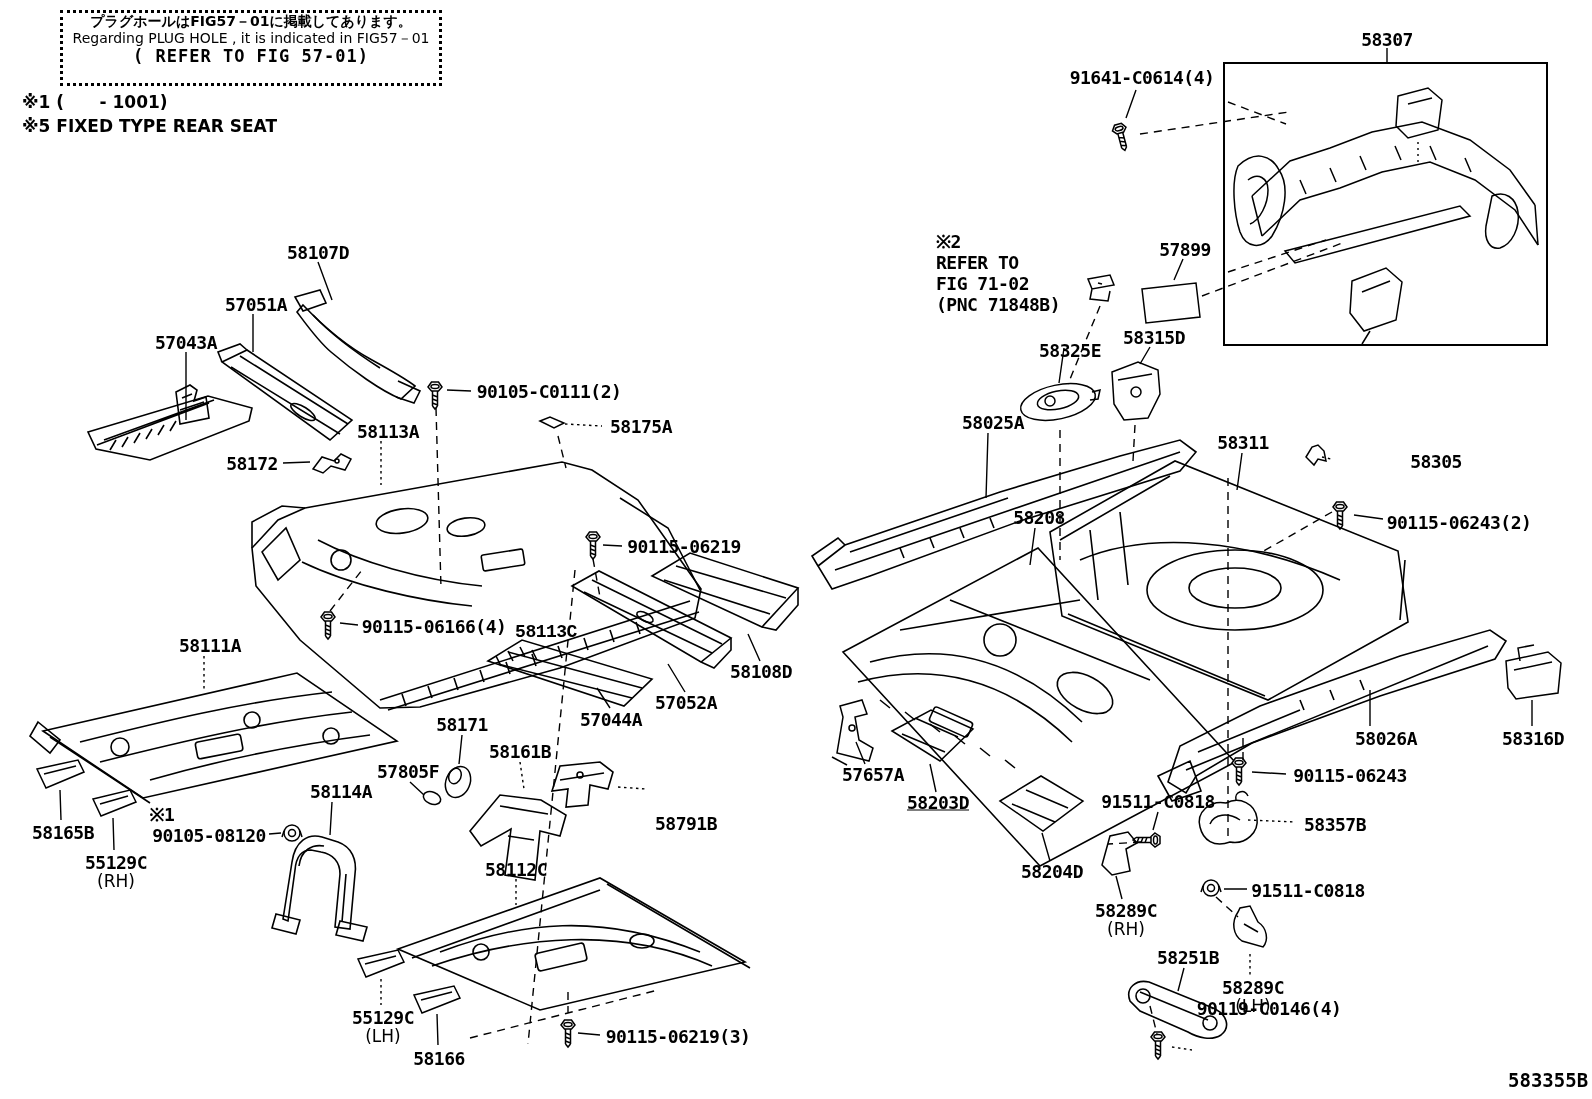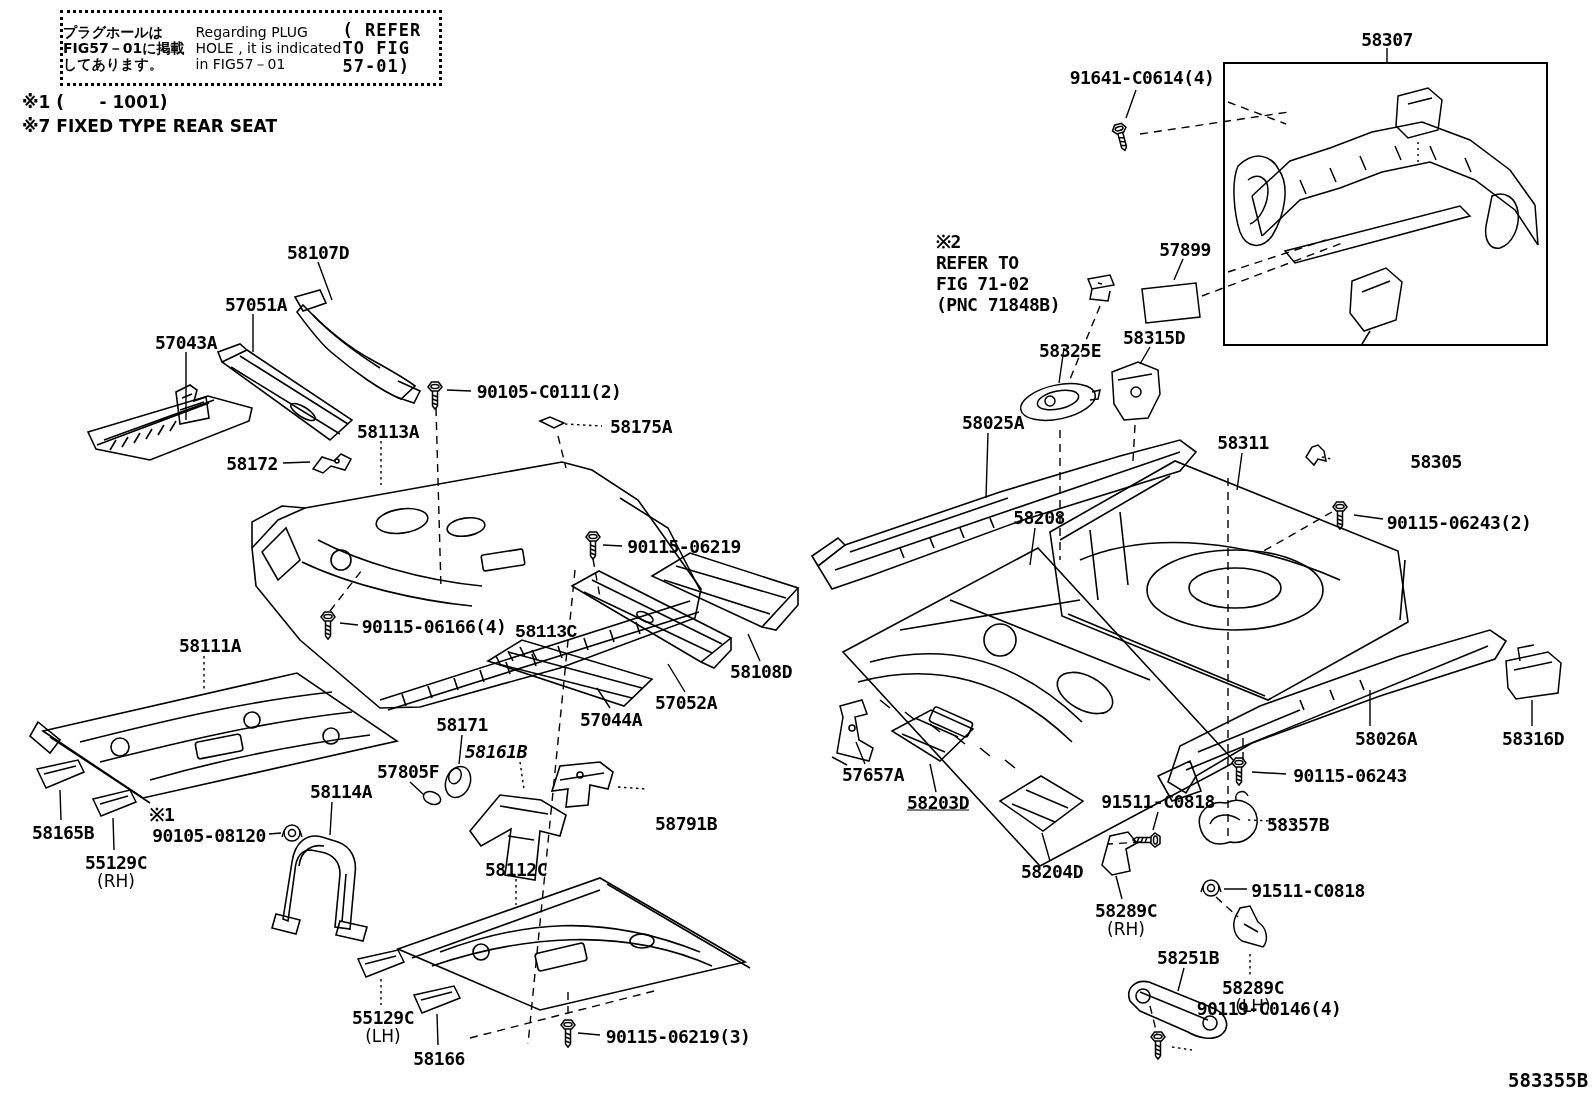--- a/index.html
+++ b/index.html
@@ -10,7 +10,7 @@
       font:700 18px/19px "DejaVu Sans Mono",monospace;letter-spacing:-0.5px;}
   .part-label .sub{display:block;font:400 17px/18px "DejaVu Sans",sans-serif;letter-spacing:0;}
   .note-box{position:absolute;left:60px;top:10px;width:376px;height:70px;border:3px dotted #000;
-      display:flex;justify-content:flex-start;align-items:center;gap:1px;background:#fff;}
+      display:flex;flex-direction:column;justify-content:flex-start;align-items:center;gap:1px;background:#fff;}
   .note-box .jp{font:700 14px/16px "DejaVu Sans",sans-serif;}
   .note-box .en{font:400 14px/16px "DejaVu Sans",sans-serif;}
   .note-box .ref{font:700 17px/18px "DejaVu Sans Mono",monospace;letter-spacing:1px;}

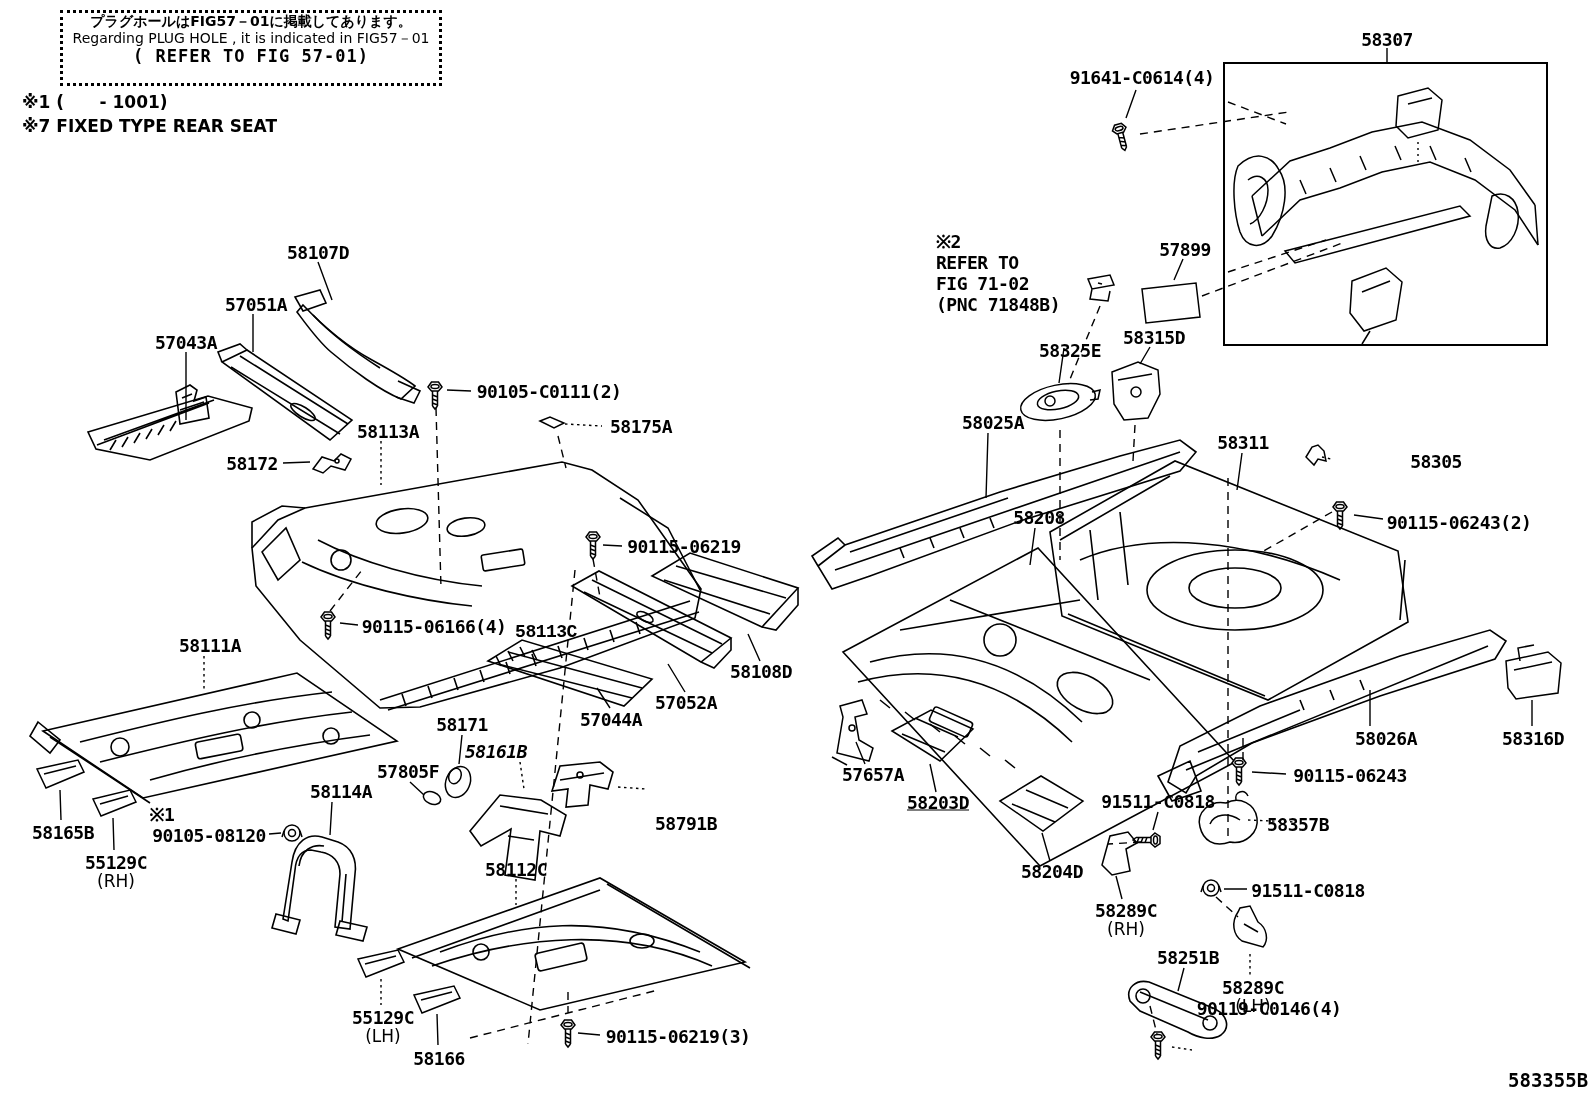--- a/index.html
+++ b/index.html
@@ -308,7 +308,7 @@
   </div>
 
   <div class="footnote fn1">※1 (      - 1001)</div>
-  <div class="footnote fn2">※7 FIXED TYPE REAR SEAT</div>
+  <div class="footnote fn2">※5 FIXED TYPE REAR SEAT</div>
 
   <div class="ref-note">
     <div>※2</div>

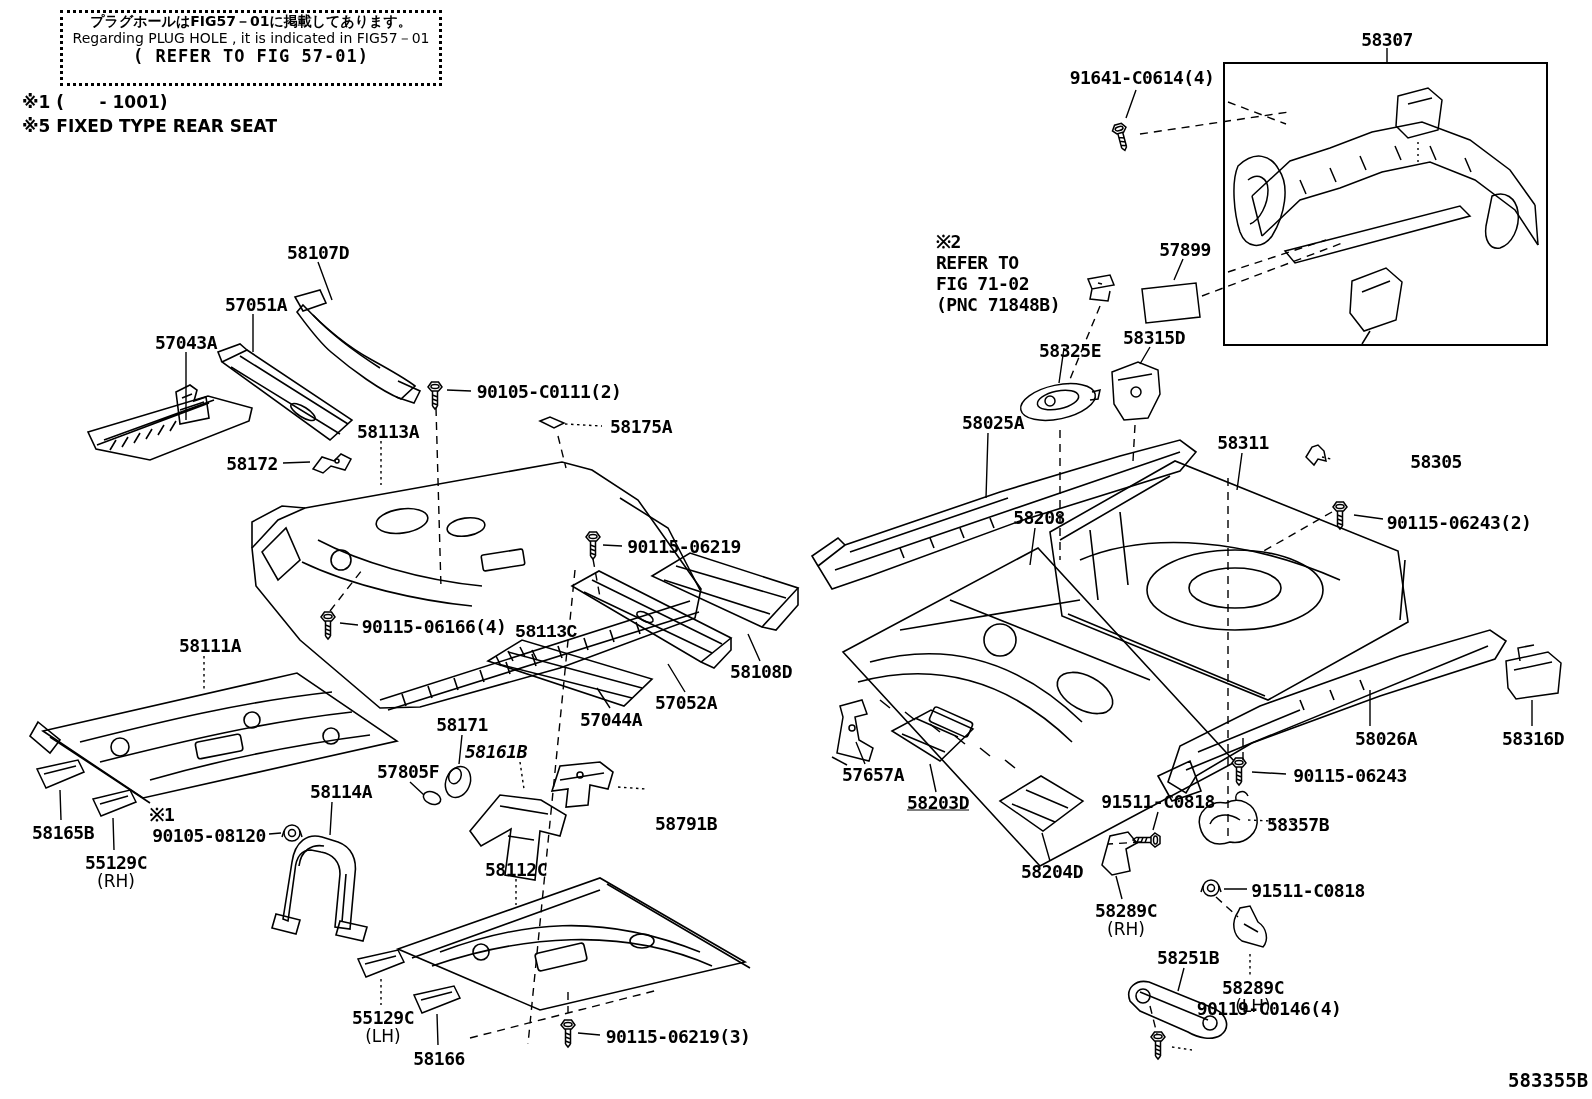--- a/index.html
+++ b/index.html
@@ -333,7 +333,7 @@
       <div class="part-label" style="left: 686px; top: 702px;"><span>57052A</span></div>
       <div class="part-label" style="left: 611px; top: 719px;"><span>57044A</span></div>
       <div class="part-label" style="left: 462px; top: 724px;"><span>58171</span></div>
-      <div class="part-label" style="left: 496px; top: 751px; font-style: italic;"><span>58161B</span></div>
+      <div class="part-label" style="left: 520px; top: 751px;"><span>58161B</span></div>
       <div class="part-label" style="left: 408px; top: 771px;"><span>57805F</span></div>
       <div class="part-label" style="left: 686px; top: 791px; margin-top: 32px;"><span>58791B</span></div>
       <div class="part-label" style="left: 341px; top: 791px;"><span>58114A</span></div>

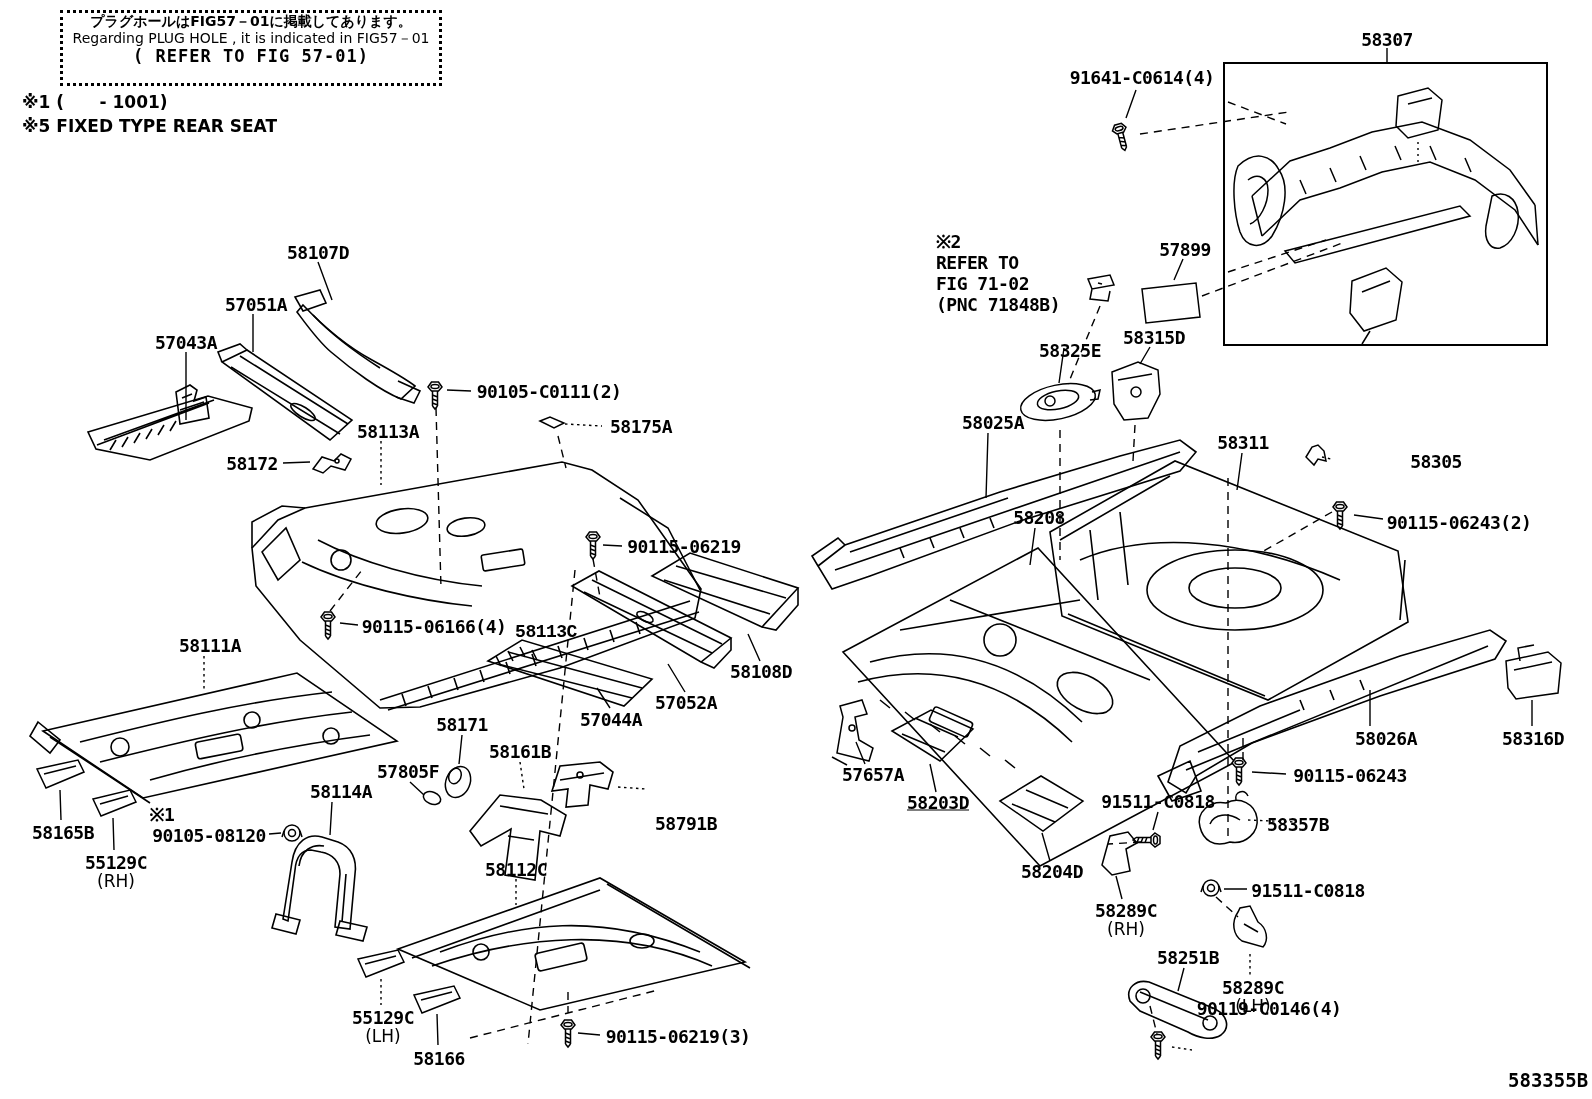--- a/index.html
+++ b/index.html
@@ -358,7 +358,7 @@
       <div class="part-label" style="left: 1386px; top: 738px;"><span>58026A</span></div>
       <div class="part-label" style="left: 1533px; top: 738px;"><span>58316D</span></div>
       <div class="part-label" style="left: 1350px; top: 775px;"><span>90115-06243</span></div>
-      <div class="part-label" style="left: 1298px; top: 824px;"><span>58357B</span></div>
+      <div class="part-label" style="left: 1335px; top: 824px;"><span>58357B</span></div>
       <div class="part-label" style="left: 873px; top: 774px;"><span>57657A</span></div>
       <div class="part-label" style="left: 938px; top: 802px; text-decoration: underline;"><span>58203D</span></div>
       <div class="part-label" style="left: 1158px; top: 801px;"><span>91511-C0818</span></div>

